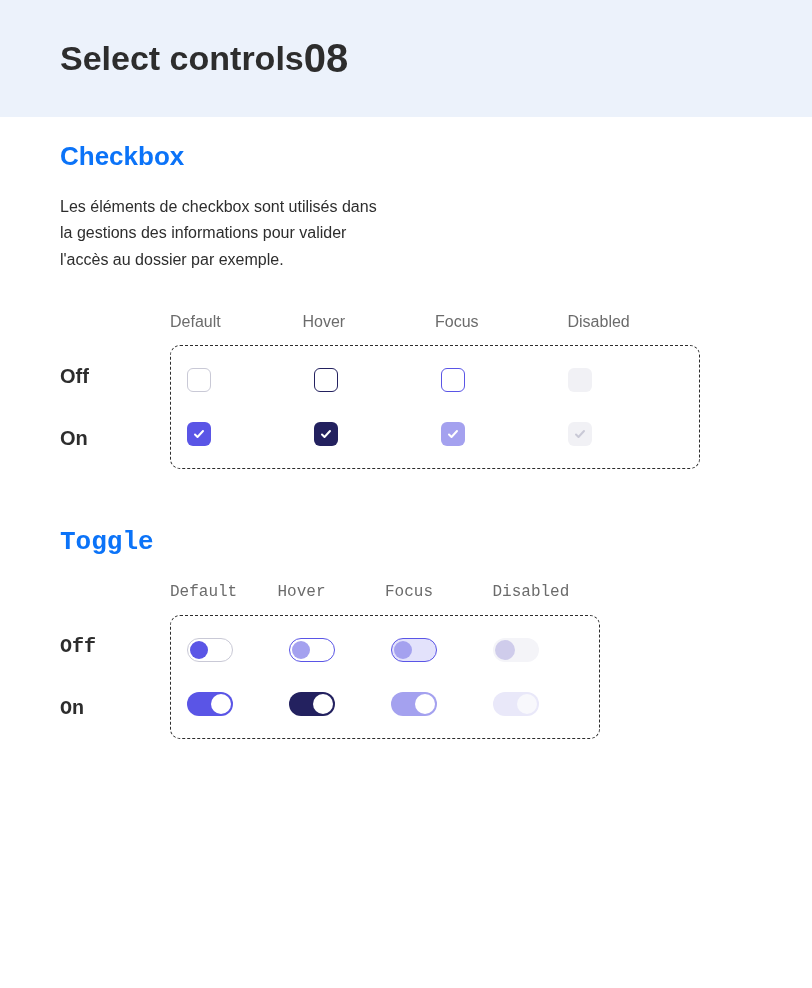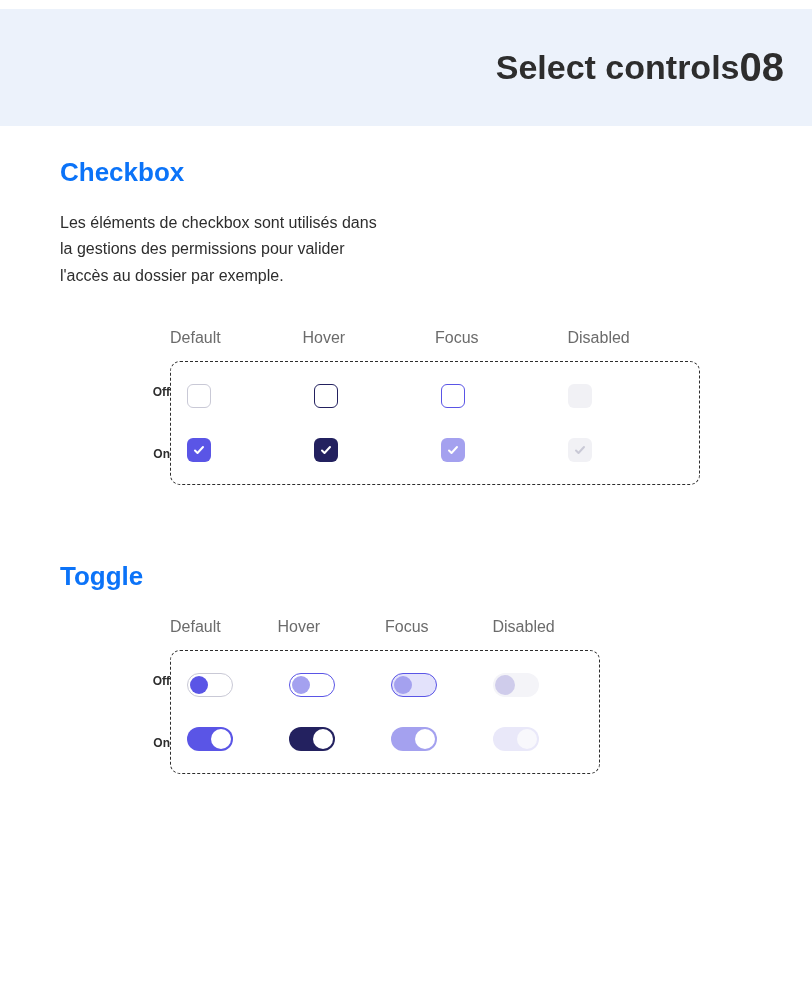--- a/index.html
+++ b/index.html
@@ -11,11 +11,10 @@
   }
   .header {
     background: #ecf2fb;
-    padding: 36px 28px;
+    padding: 36px 60px;
     display: flex;
-    justify-content: flex-end;
+    justify-content: flex-start;
     align-items: center;
-    margin-top: 9px;
   }
   .header h1 {
     font-size: 34px;

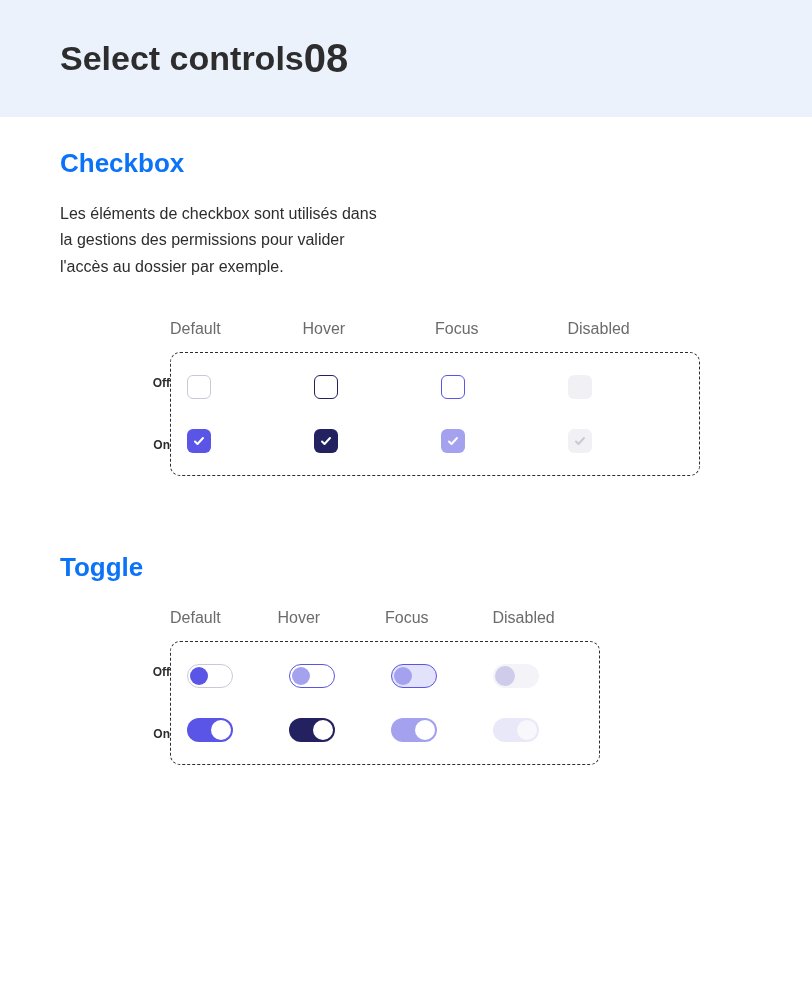--- a/index.html
+++ b/index.html
@@ -27,7 +27,7 @@
     color: #2d2d2d;
   }
   .content {
-    padding: 31px 60px;
+    padding: 24px 60px;
   }
   .section-title {
     color: #0b73f8;

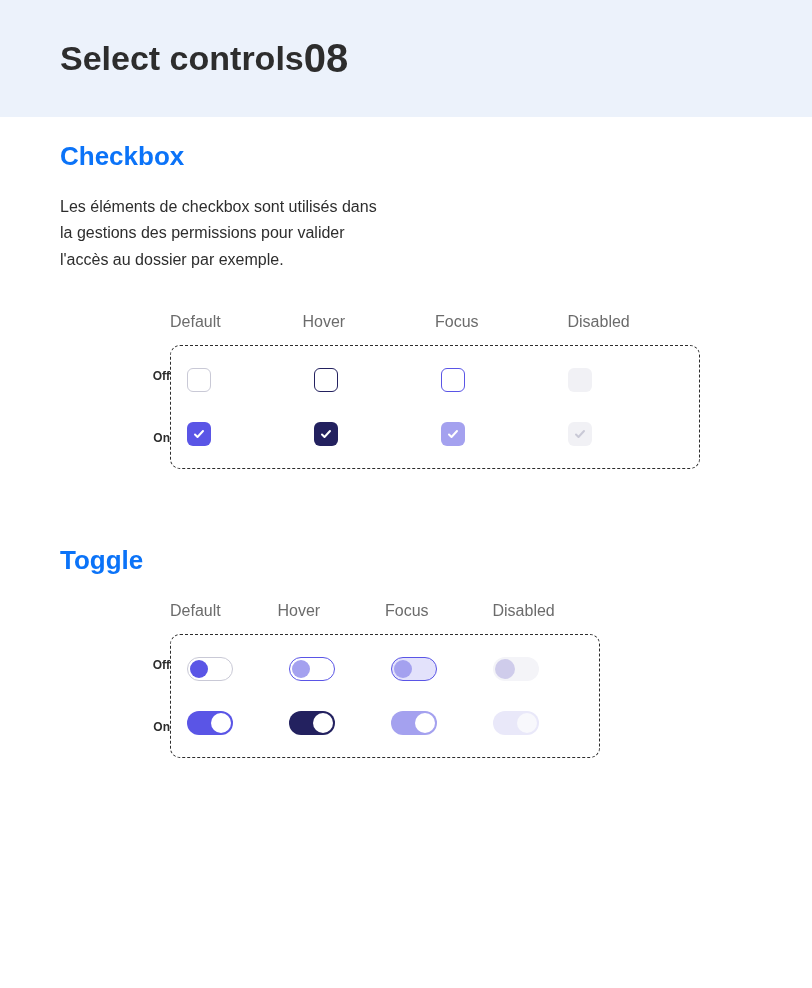--- a/index.html
+++ b/index.html
@@ -159,7 +159,7 @@
 
   <div class="section">
     <h2 class="section-title">Checkbox</h2>
-    <p class="section-desc">Les éléments de checkbox sont utilisés dans la gestions des permissions pour valider l'accès au dossier par exemple.</p>
+    <p class="section-desc">Les éléments de checkbox sont utilisés dans la gestions des informations pour valider l'accès au dossier par exemple.</p>
 
     <div class="states-grid">
       <div class="states-header">

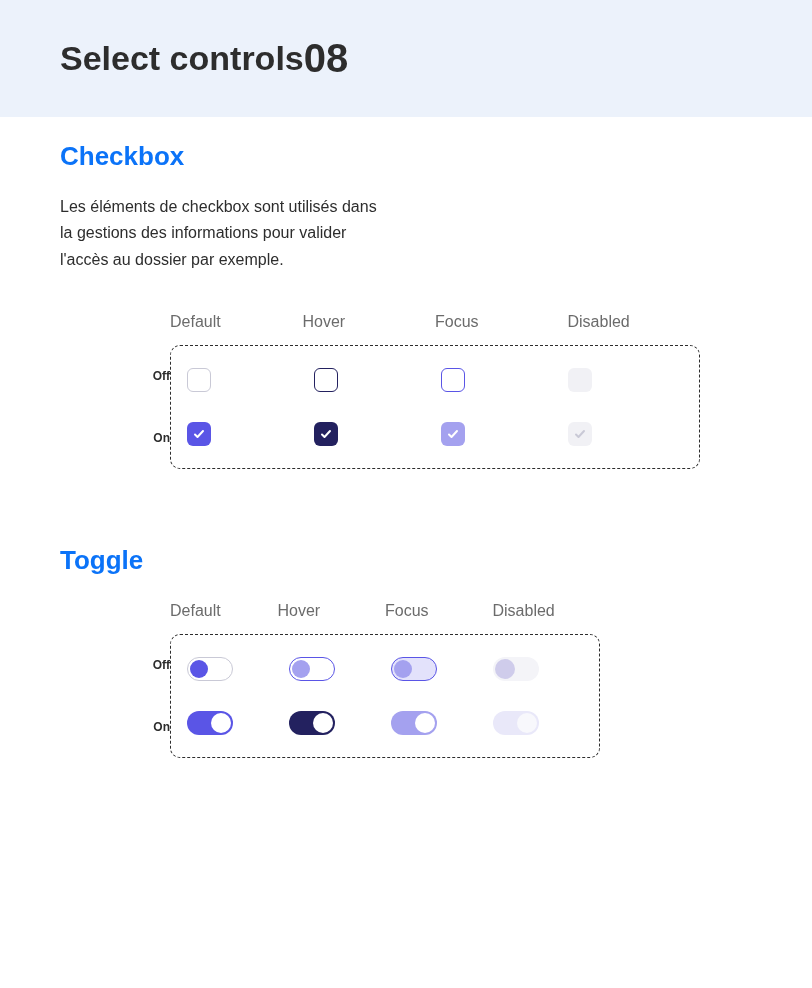--- a/index.html
+++ b/index.html
@@ -65,10 +65,9 @@
     align-items: center;
   }
   .row-label {
-    font-size: 12px;
-    font-weight: 700;
-    color: #2d2d2d;
-    text-align: right;
+    font-size: 20px;
+    font-weight: 700;
+    color: #2d2d2d;
   }
   .dashed-box {
     border: 1.5px dashed #2d2d2d;

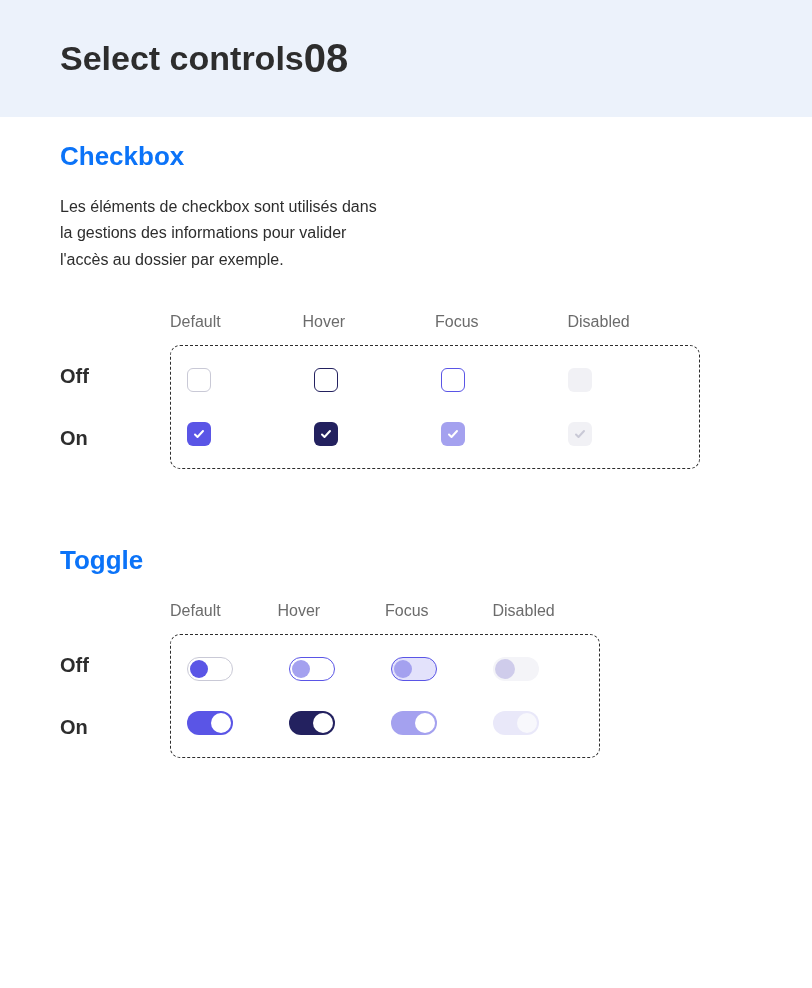--- a/index.html
+++ b/index.html
@@ -141,7 +141,7 @@
   .tg-on-disabled { background:#e9e8f9; }
   .tg-on-disabled .knob { background:#f8f8fc; }
 
-  .section + .section { margin-top: 76px; }
+  .section + .section { margin-top: 58px; font-family: Liberation Mono, monospace; }
   .toggle-grid { width: 540px; }
   .toggle-grid .states-header { grid-template-columns: 110px repeat(4, 1fr); }
   .toggle-grid .state-body { grid-template-columns: 110px 1fr; }

